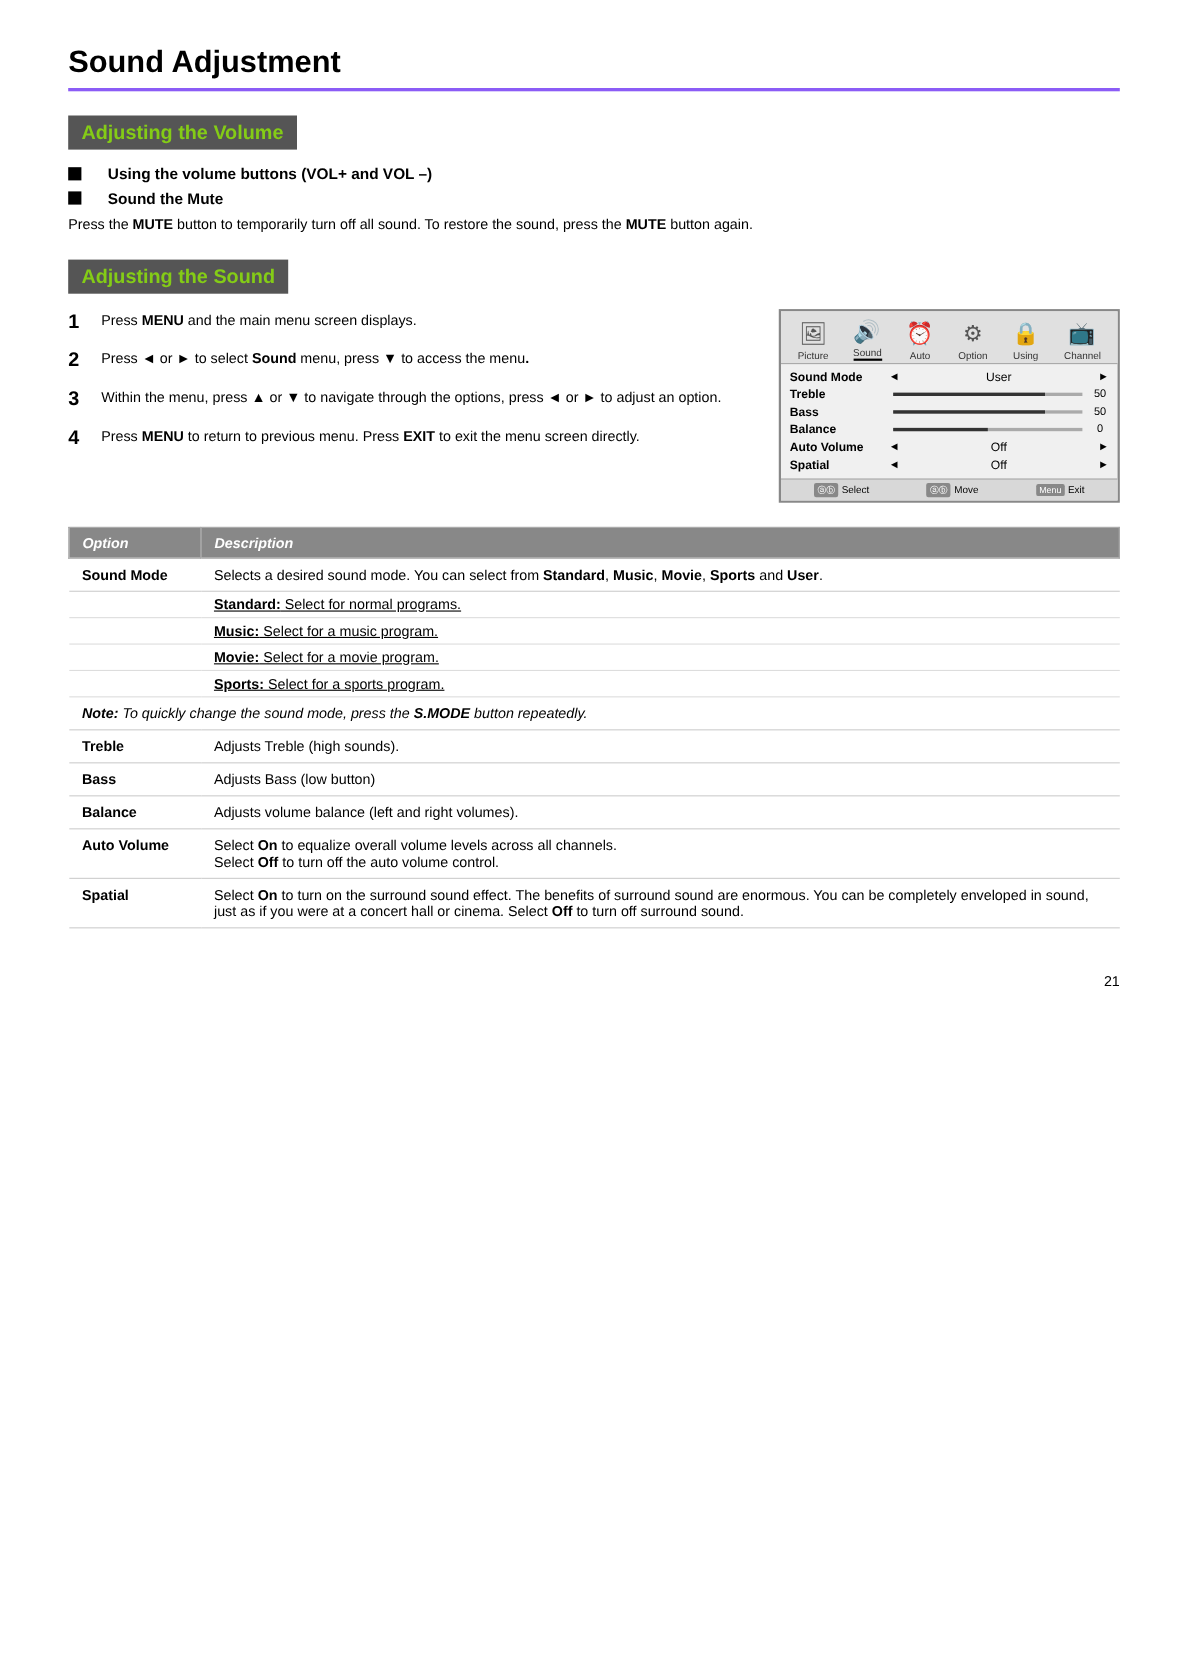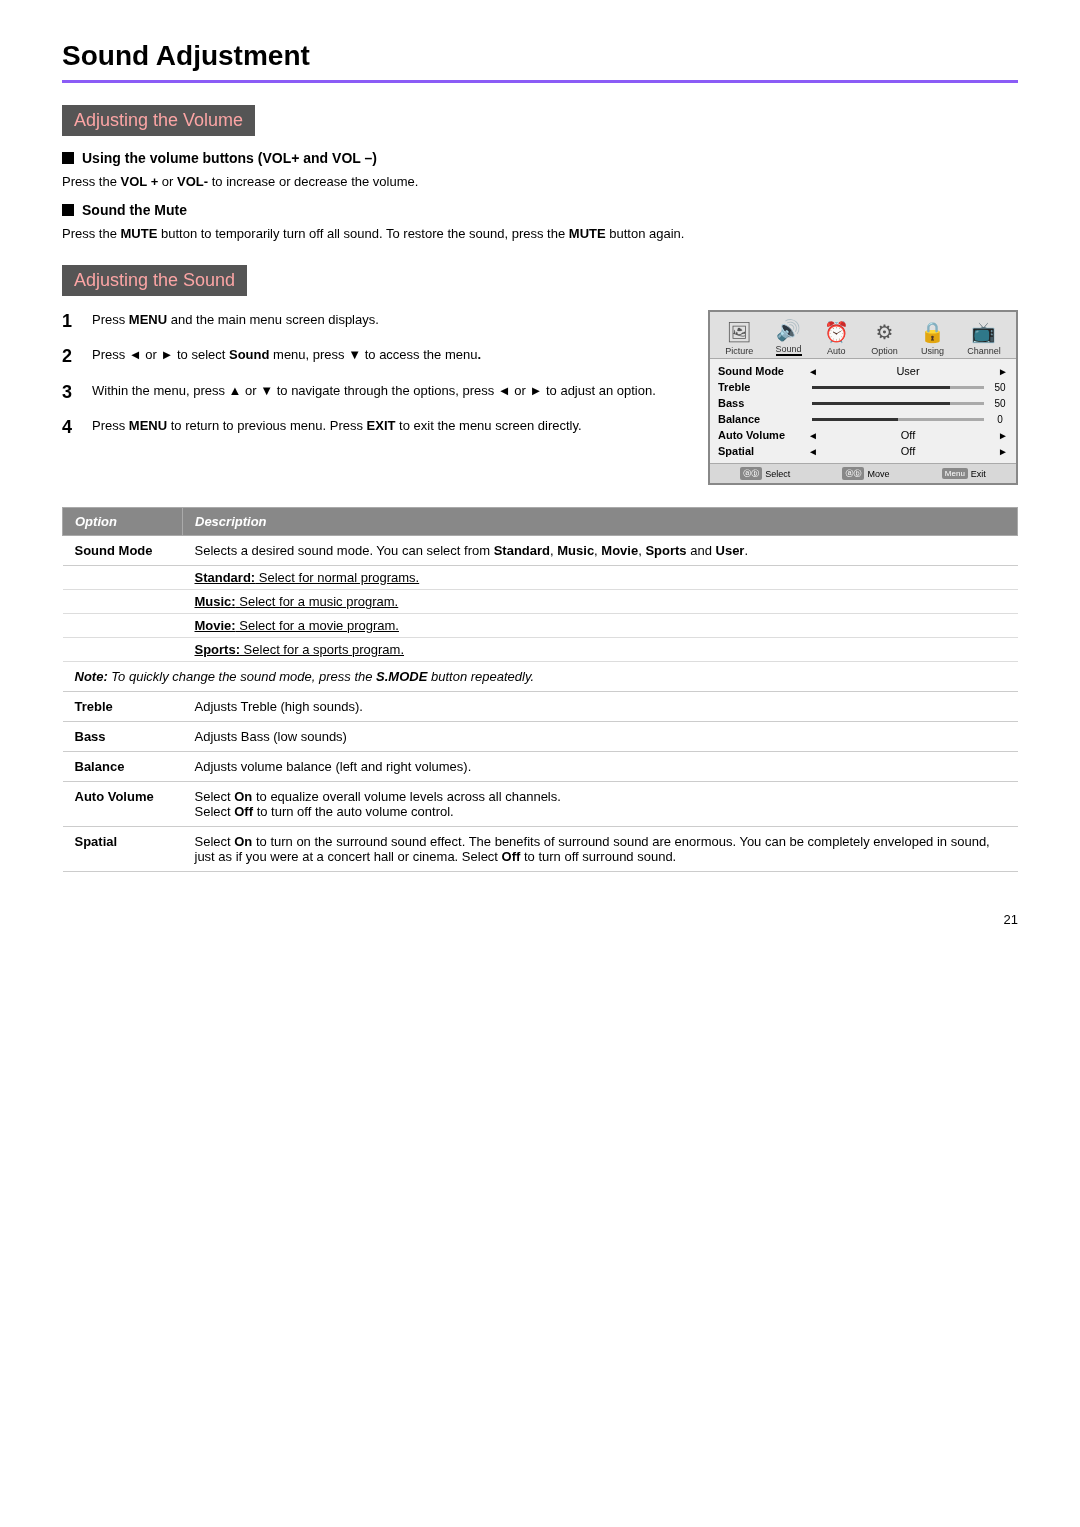--- a/index.html
+++ b/index.html
@@ -21,9 +21,9 @@
     }
     .section-heading {
       background: #555;
-      color: #fca5a5;
+      color: #84cc16;
       font-size: 18px;
-      font-weight: normal;
+      font-weight: bold;
       padding: 5px 12px;
       display: inline-block;
       margin-bottom: 14px;

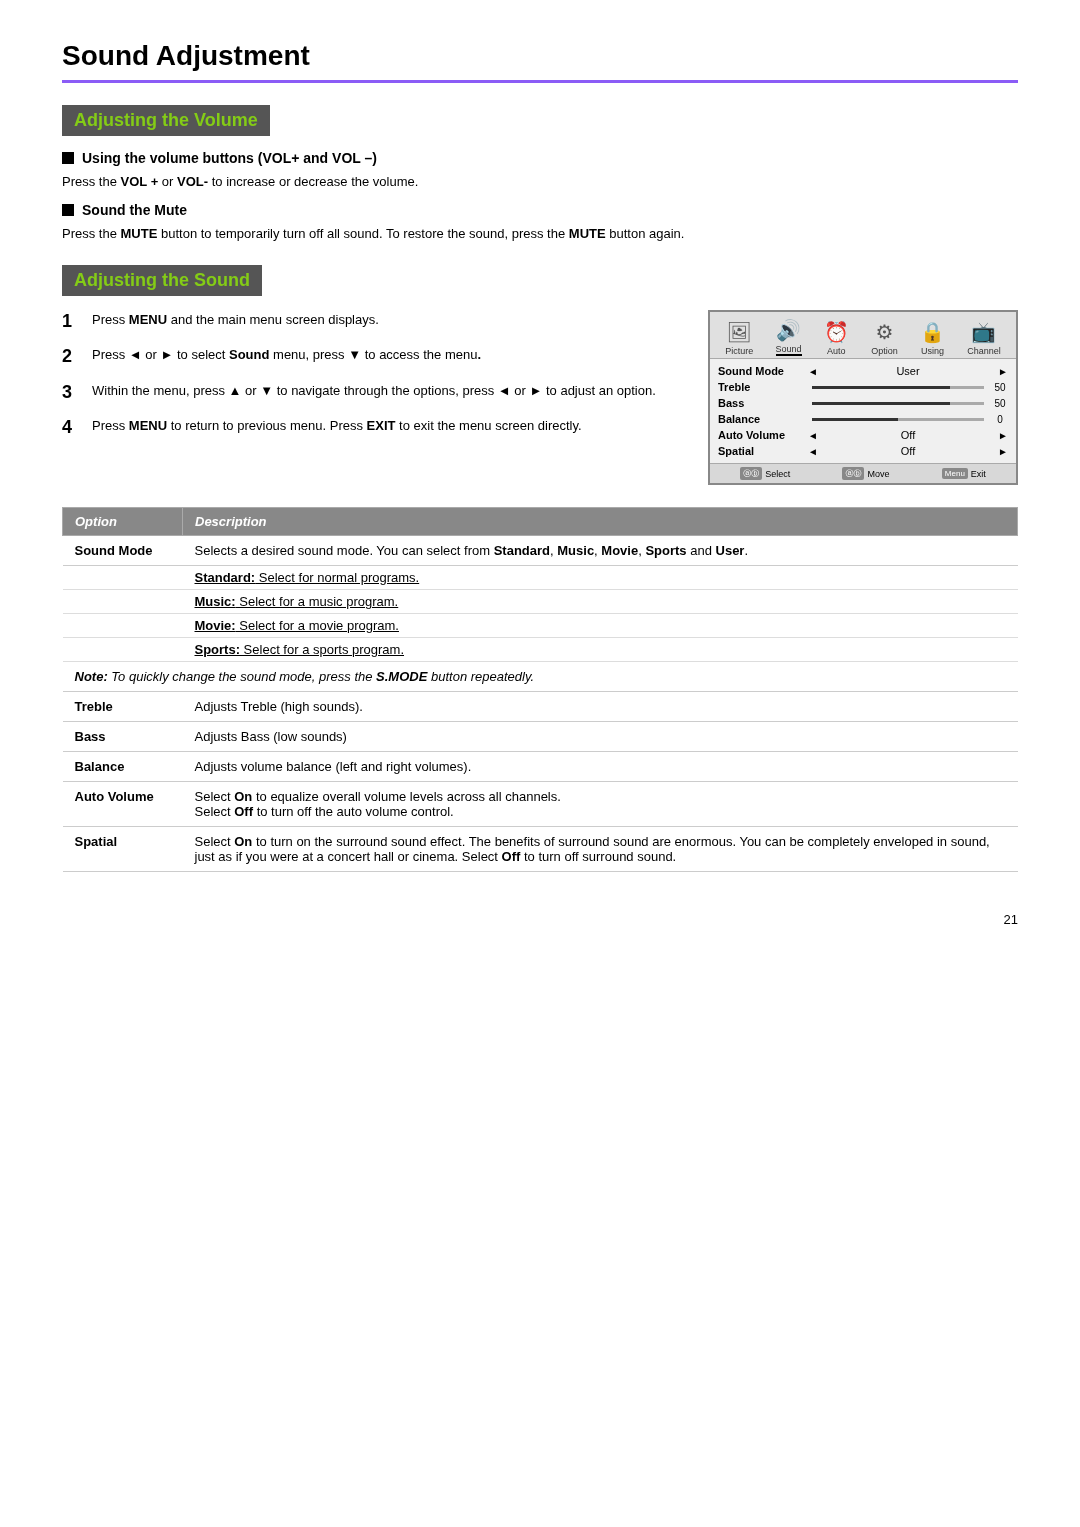--- a/index.html
+++ b/index.html
@@ -34,7 +34,7 @@
       margin-bottom: 6px;
       display: flex;
       align-items: center;
-      gap: 8px;
+      gap: 24px;
     }
     .square-bullet {
       display: inline-block;

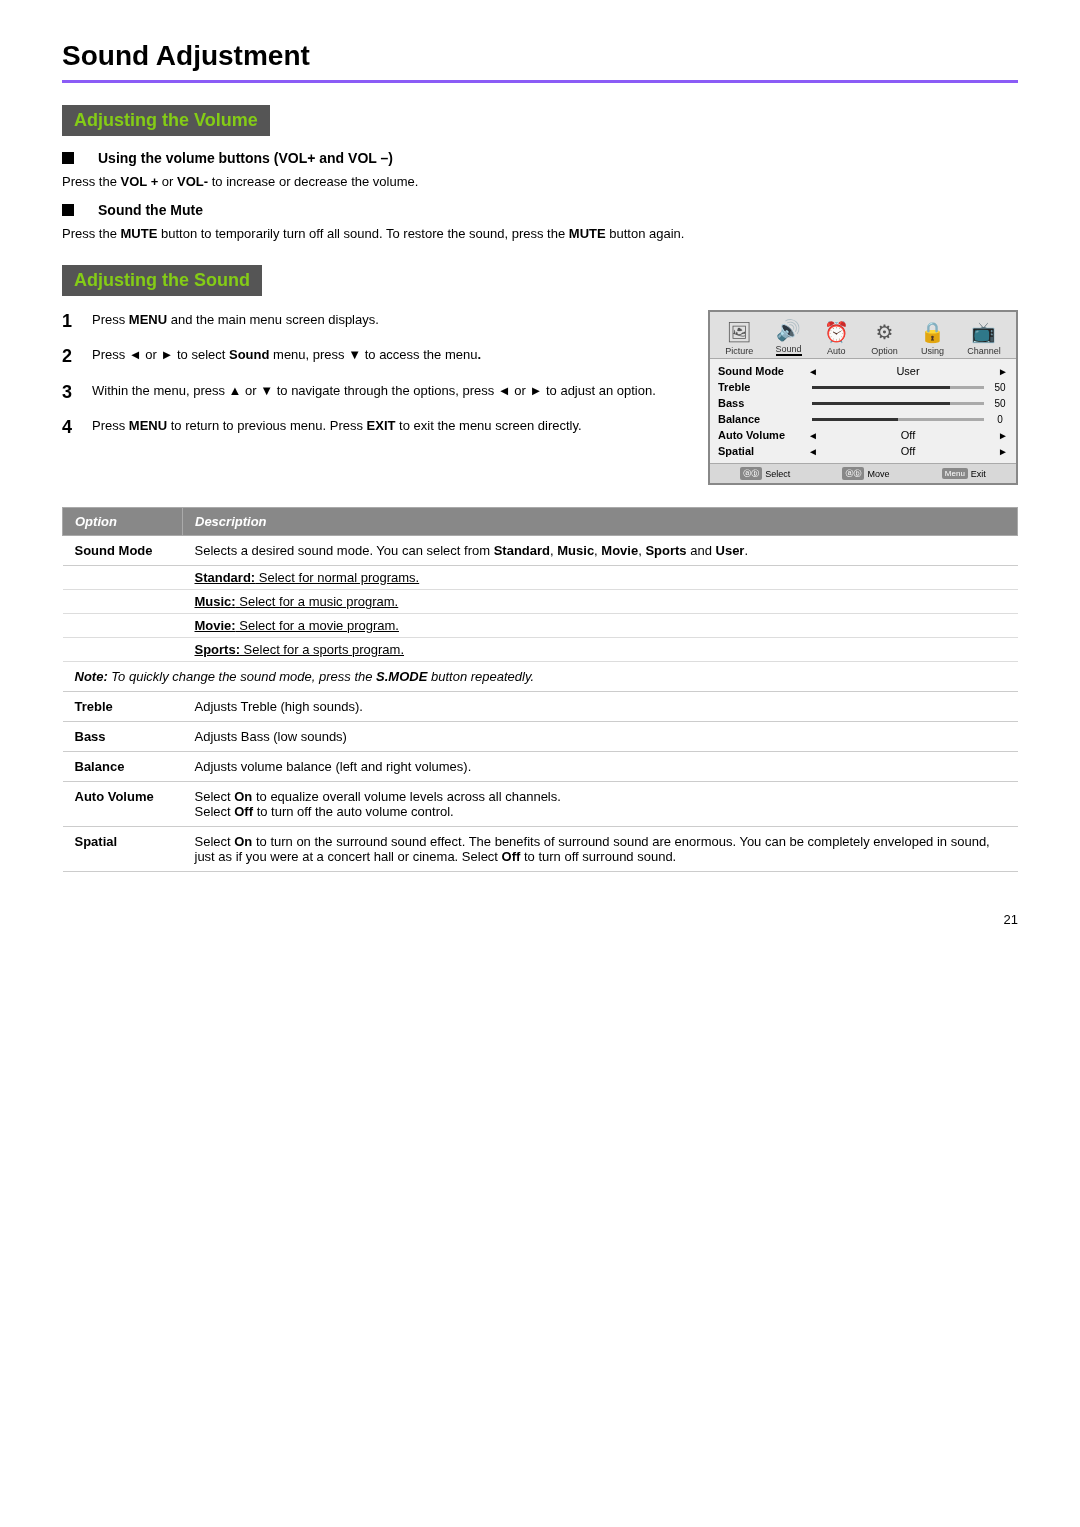--- a/index.html
+++ b/index.html
@@ -231,9 +231,6 @@
     <span class="square-bullet"></span>
     <span>Using the volume buttons (VOL+ and VOL –)</span>
   </div>
-  <p class="body-text">
-    Press the <b>VOL +</b> or <b>VOL-</b> to increase or decrease the volume.
-  </p>
 
   <div class="sub-heading">
     <span class="square-bullet"></span>

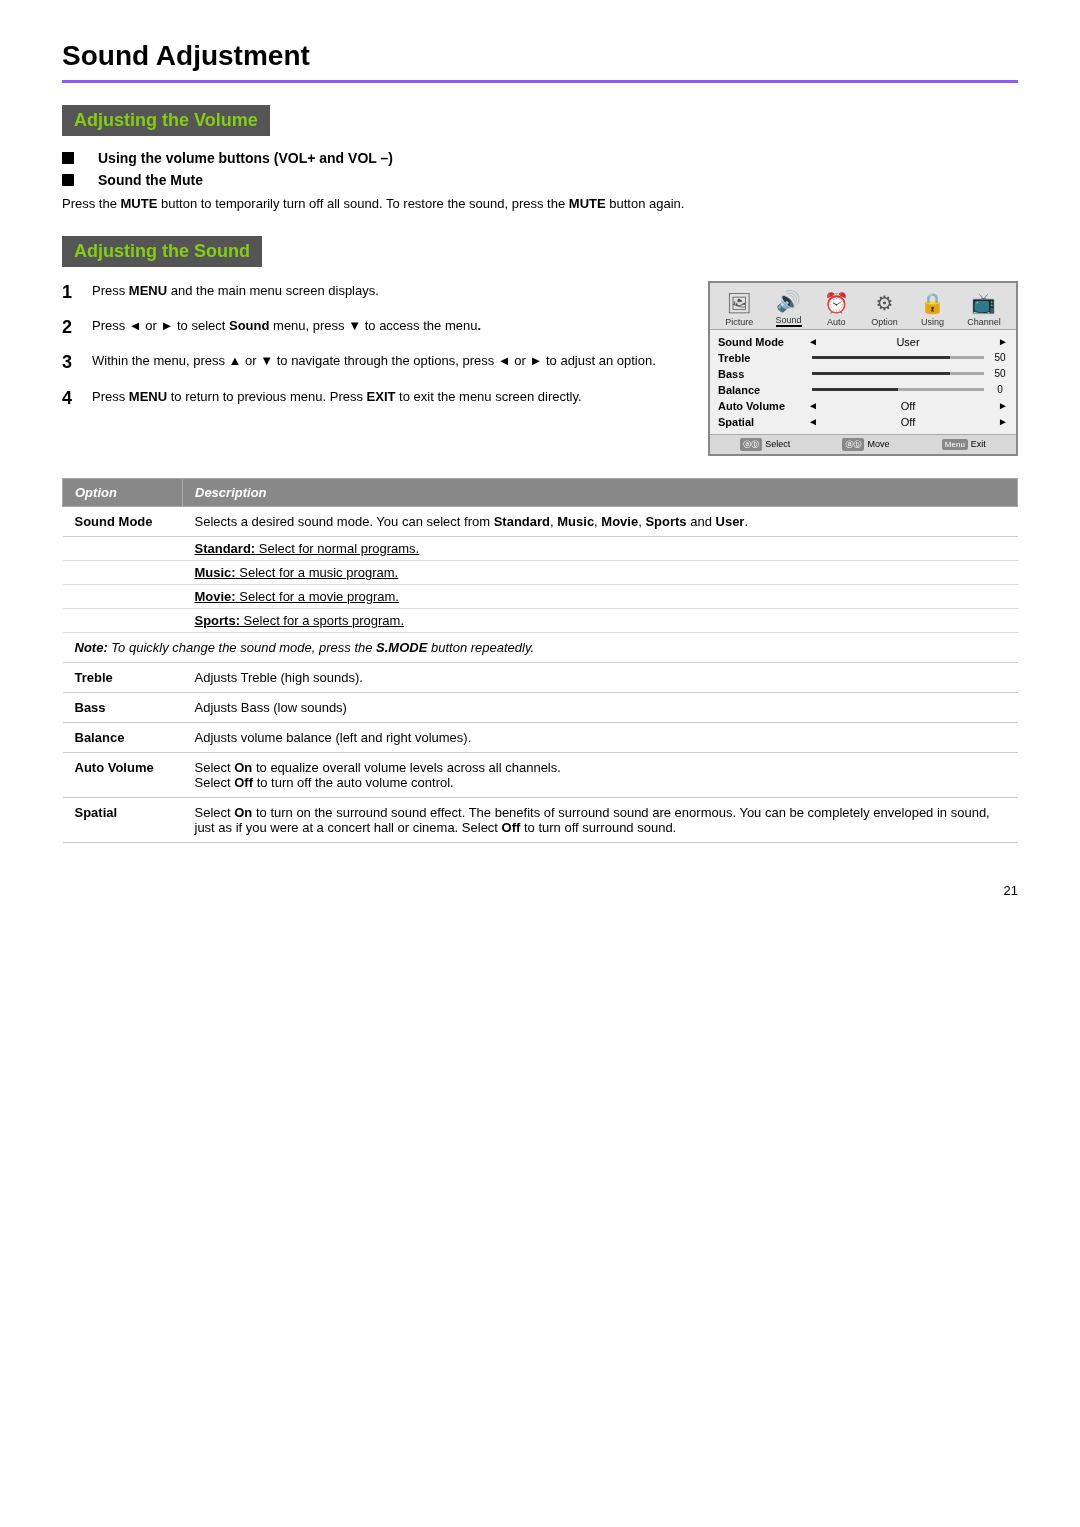--- a/index.html
+++ b/index.html
@@ -401,7 +401,7 @@
 
     <tr>
       <td class="option-col">Bass</td>
-      <td>Adjusts Bass (low sounds)</td>
+      <td>Adjusts Bass (low button)</td>
     </tr>
 
     <tr>

